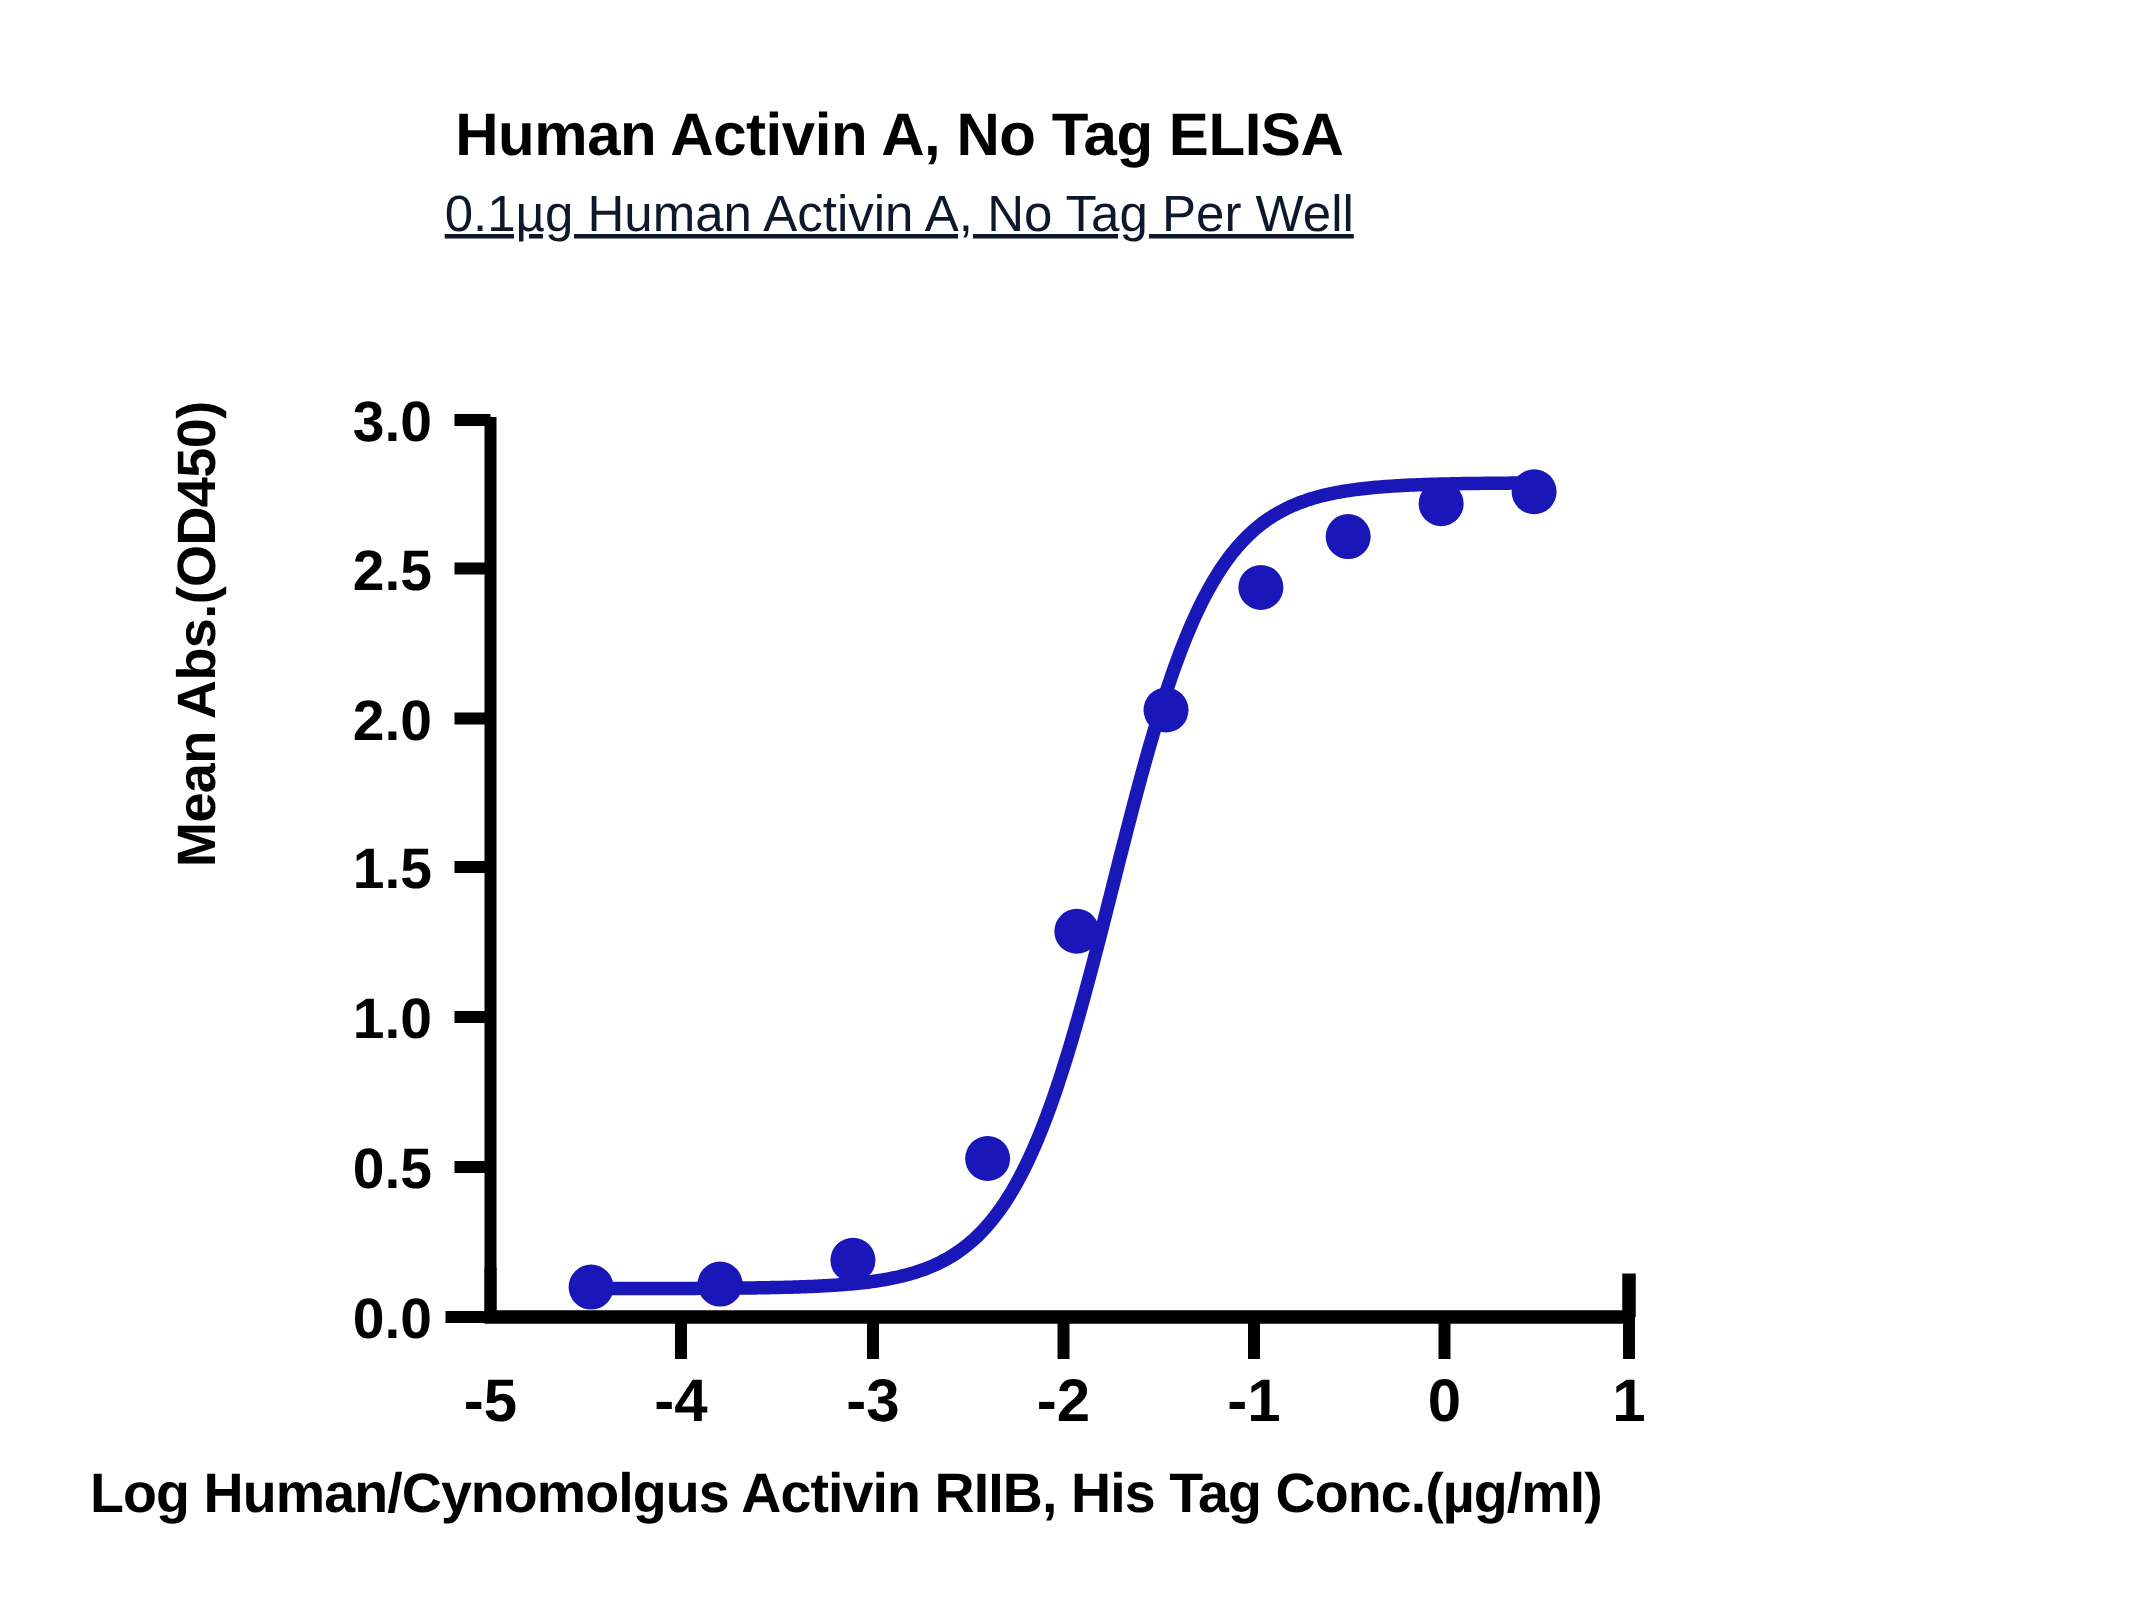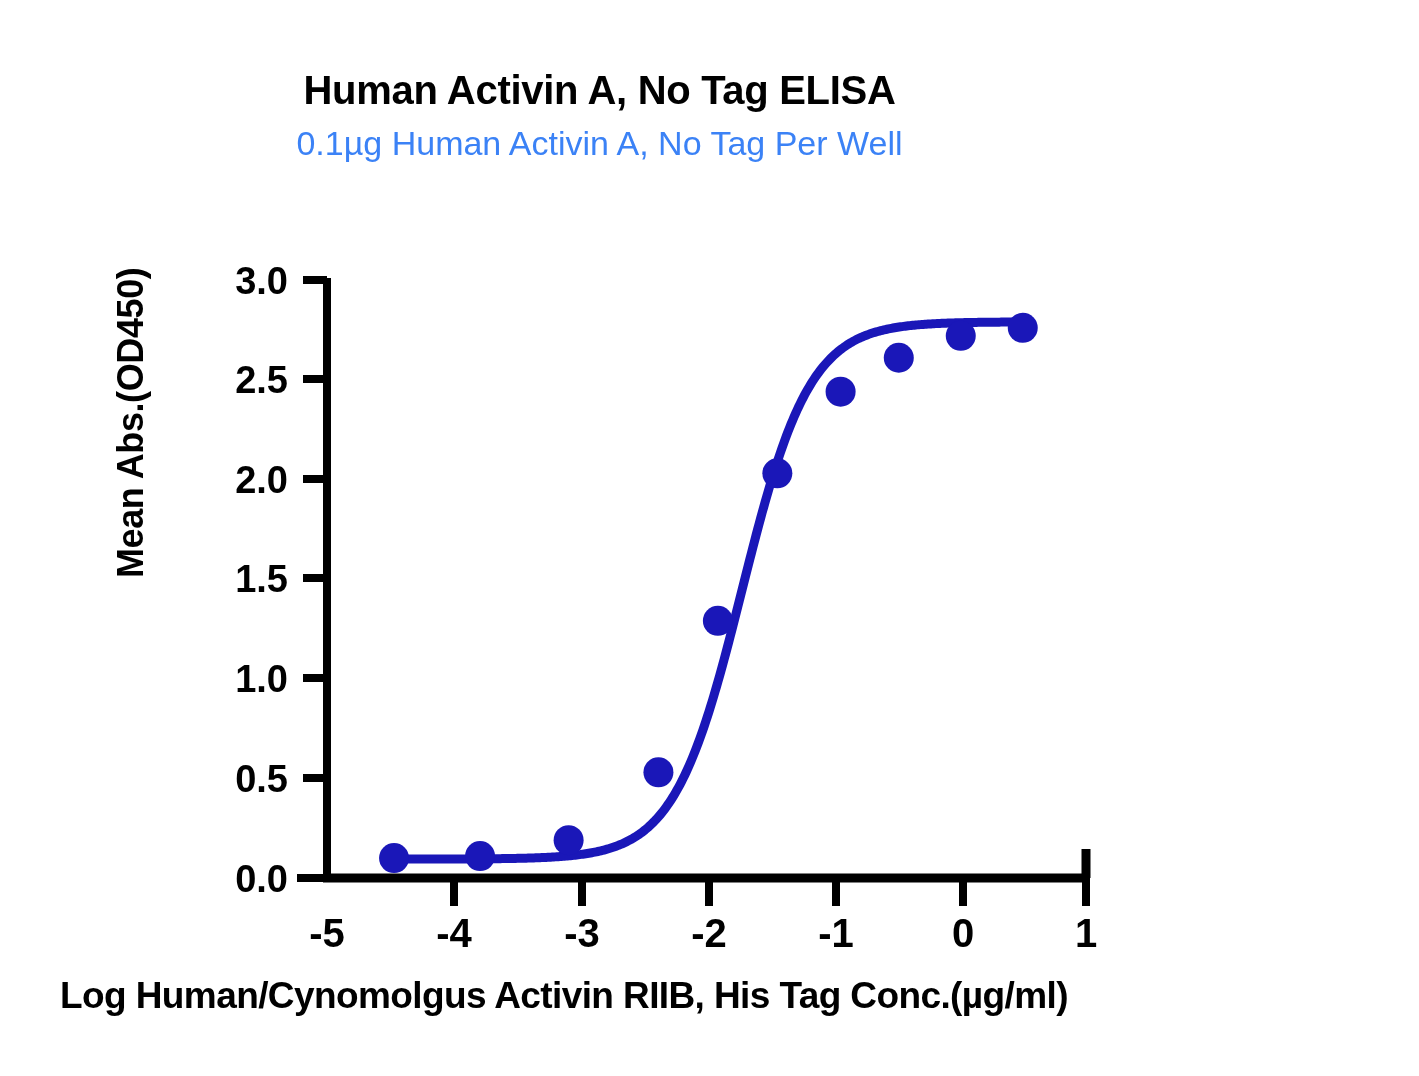--- a/index.html
+++ b/index.html
@@ -40,10 +40,11 @@
   .chart-subtitle {
     font-size: 34px;
     font-weight: normal;
-    color: #3b82f6;
+    color: #0f172a;
     line-height: 46px;
     margin-top: 6px;
     white-space: nowrap;
+    text-decoration: underline;
   }
   .xlabel {
     position: absolute;

